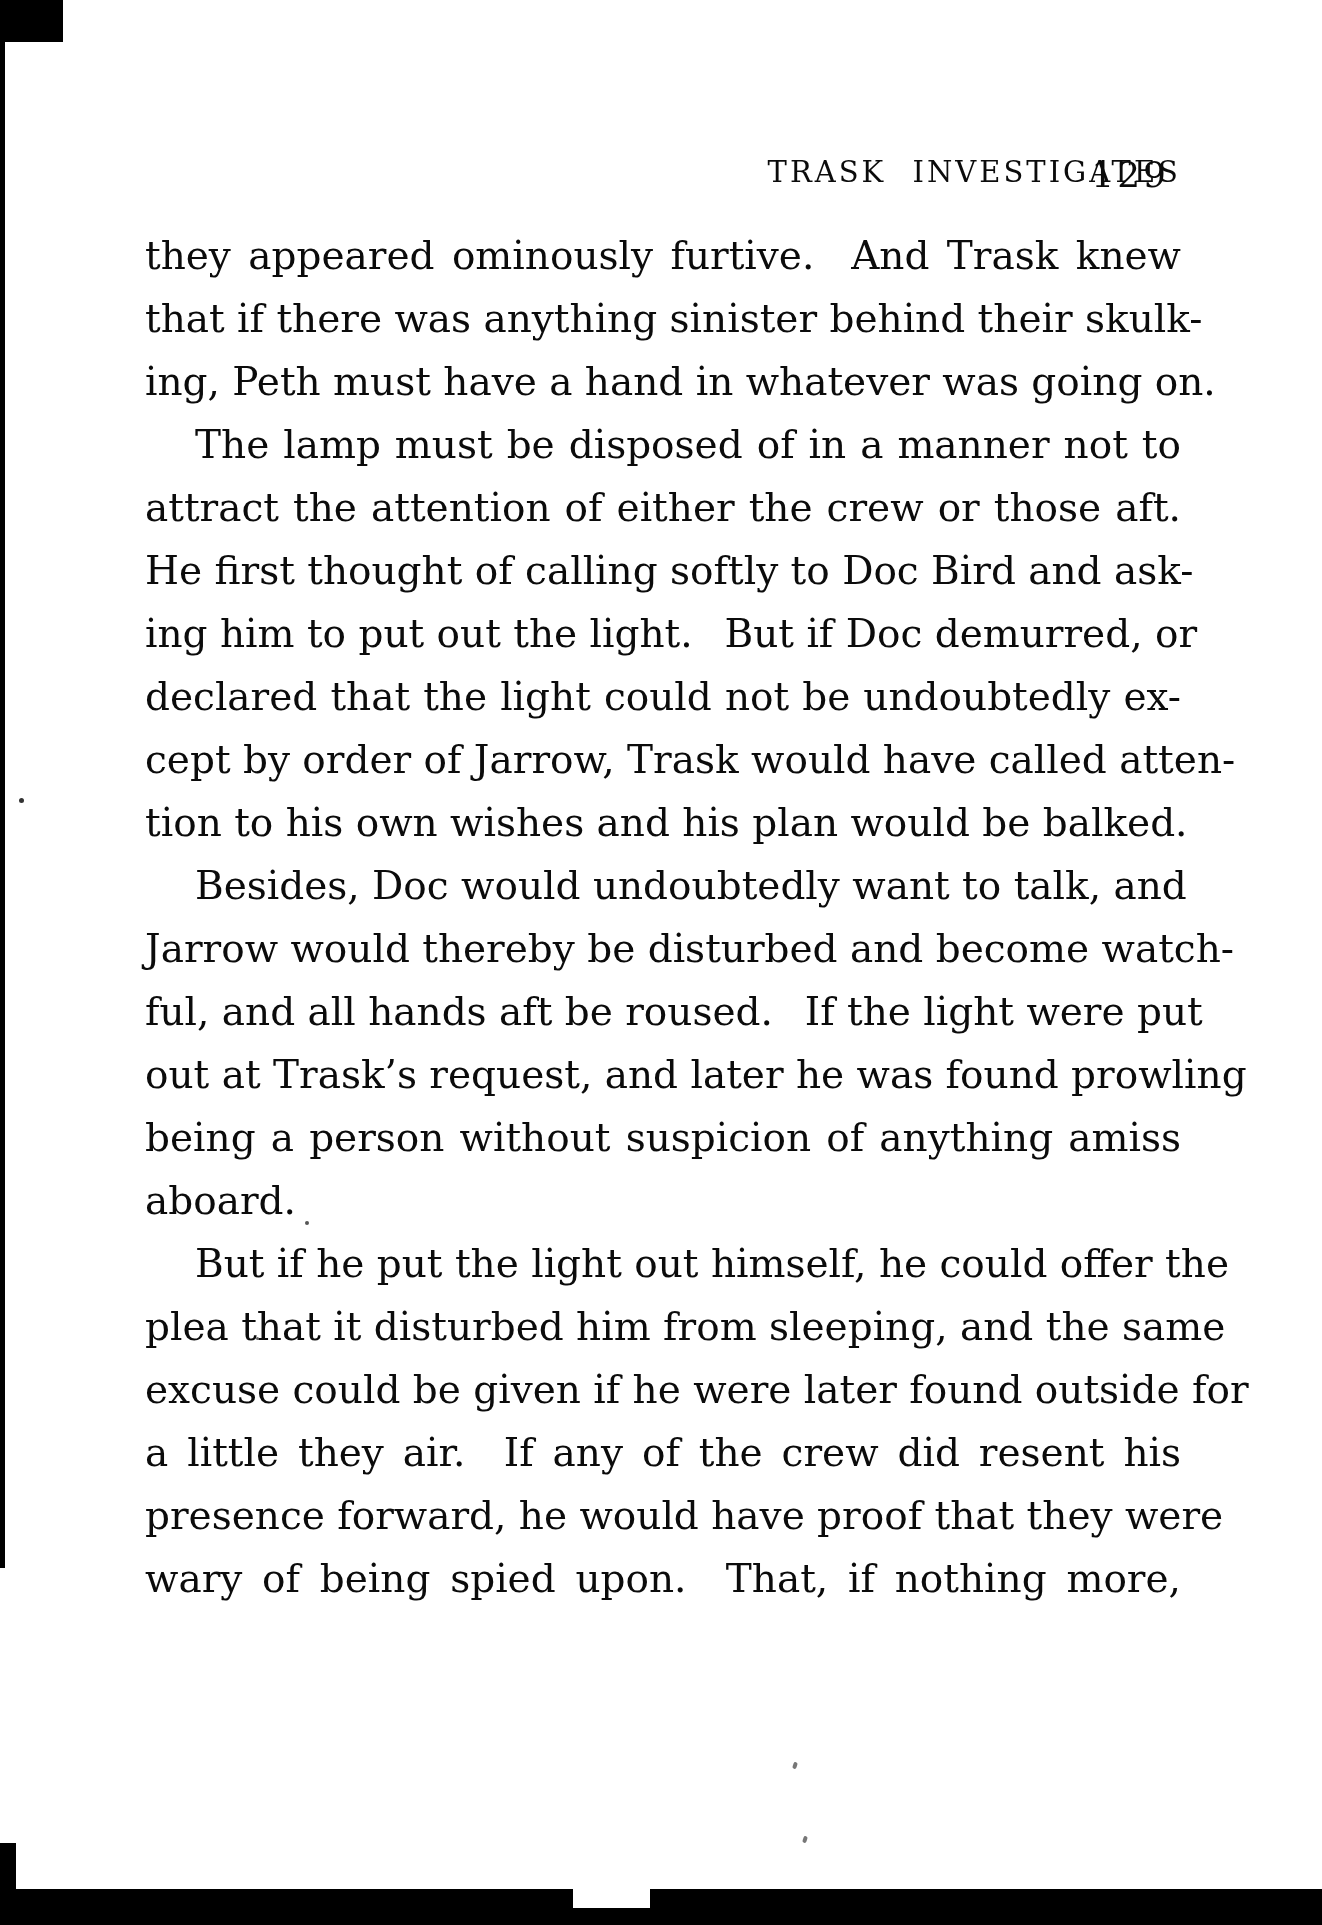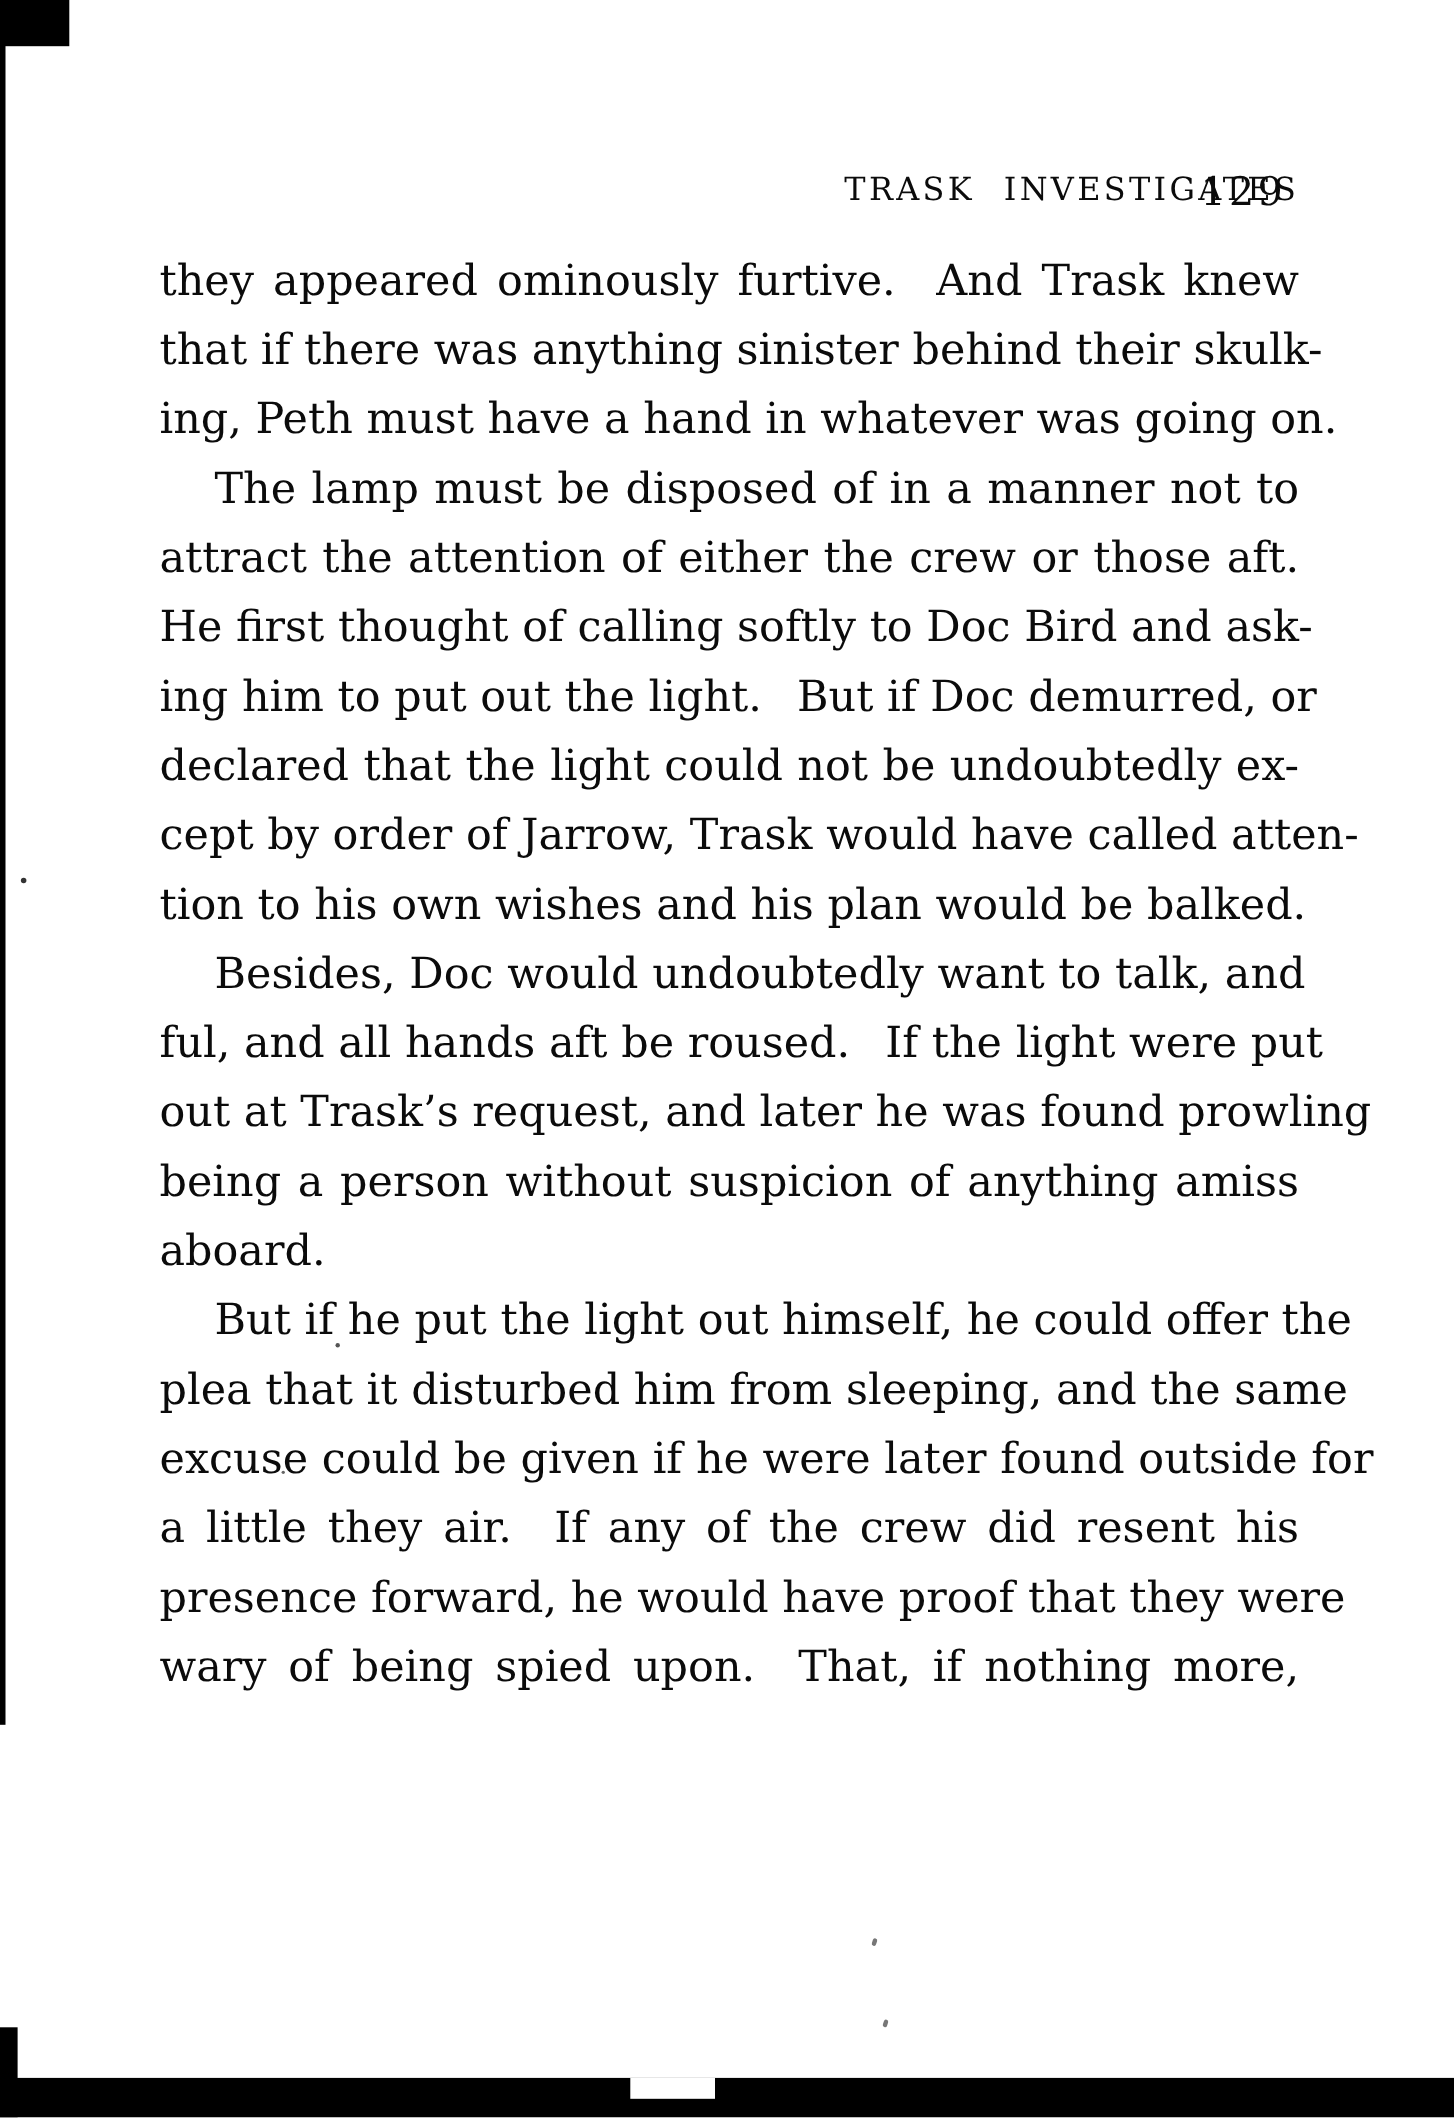--- a/index.html
+++ b/index.html
@@ -111,6 +111,7 @@
 
   <div>
     <div class="line indent">Besides, Doc would undoubtedly want to talk, and</div>
+    <div class="line">Jarrow would thereby be disturbed and become watch-</div>
     <div class="line">ful, and all hands aft be roused.  If the light were put</div>
     <div class="line">out at Trask’s request, and later he was found prowling</div>
     <div class="line">being a person without suspicion of anything amiss</div>

